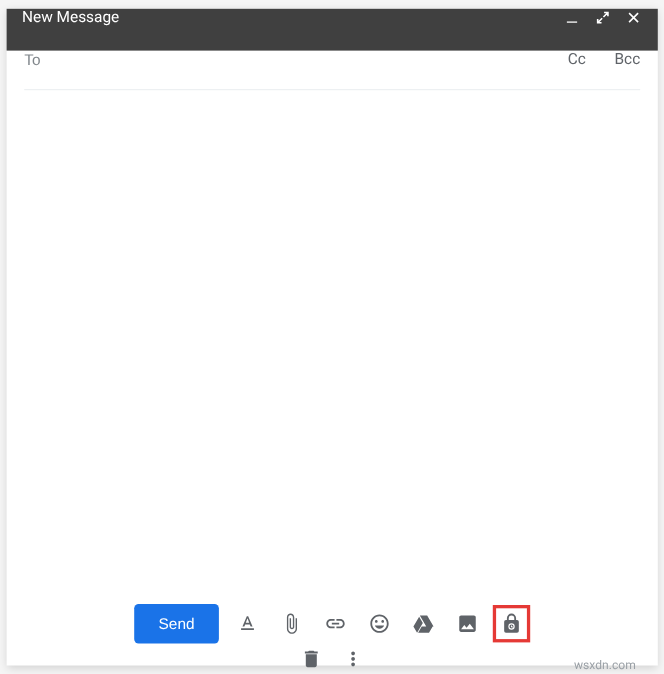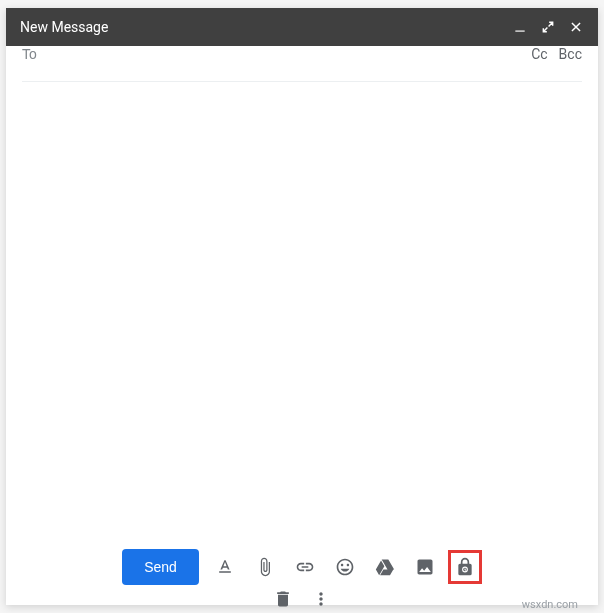--- a/index.html
+++ b/index.html
@@ -5,7 +5,7 @@
     * { margin: 0; padding: 0; box-sizing: border-box; }
     body { font-family: Roboto, Arial, sans-serif; background: #f5f5f5; width: 604px; height: 613px; overflow: hidden; position: relative; }
     .compose-window { position: absolute; top: 8px; left: 6px; right: 6px; bottom: 8px; background: #fff; box-shadow: 0 2px 8px rgba(0,0,0,0.15); display: flex; flex-direction: column; }
-    .header { background: #404040; color: #fff; height: 38px; display: flex; align-items: center; padding: 0 14px; justify-content: space-between; }
+    .header { background: #404040; color: #fff; height: 38px; display: flex; align-items: flex-start; padding: 0 14px; justify-content: space-between; }
     .header-title { font-size: 14px; font-weight: 400; }
     .header-controls { display: flex; align-items: center; gap: 12px; }
     .header-controls span { cursor: pointer; display: flex; align-items: center; justify-content: center; width: 16px; height: 16px; }

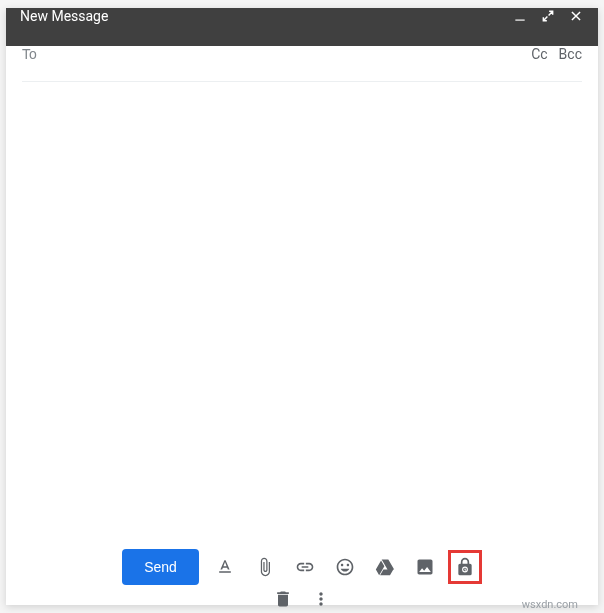--- a/index.html
+++ b/index.html
@@ -13,7 +13,7 @@
     .field-row { display: flex; align-items: flex-start; height: 36px; border-bottom: 1px solid #eceff1; }
     .field-row input { border: none; outline: none; font-size: 14px; flex: 1; color: #202124; background: transparent; }
     .field-row input::placeholder { color: #80868b; }
-    .cc-bcc { display: flex; gap: 11px; color: #5f6368; font-size: 14px; }
+    .cc-bcc { display: flex; gap: 26px; color: #5f6368; font-size: 14px; }
     .cc-bcc span { cursor: pointer; }
     .body-area { flex: 1; padding: 12px 16px; outline: none; overflow: auto; }
     .toolbar { height: 56px; display: flex; align-items: center; padding: 0 16px; justify-content: space-between; flex-direction: column; }

